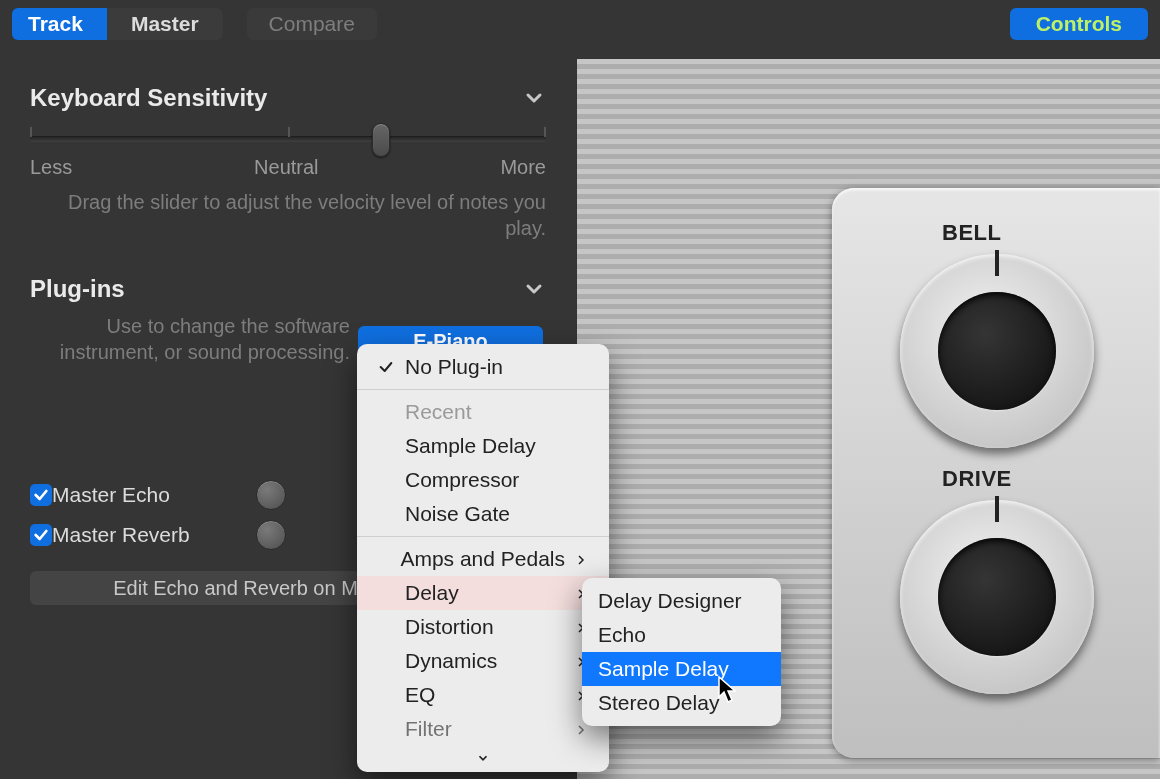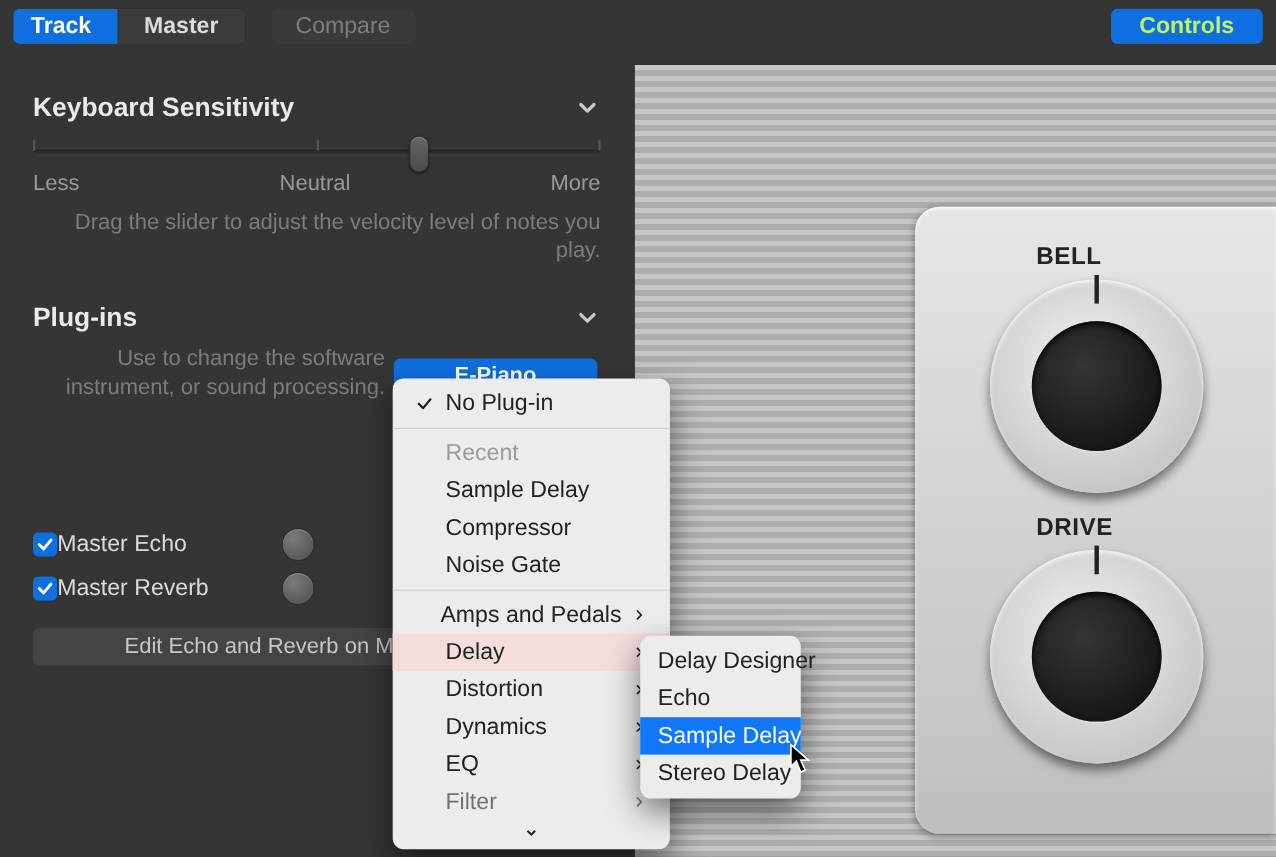--- a/index.html
+++ b/index.html
@@ -137,7 +137,7 @@
 .menu .item.hl { background: #0f78ff; color: #fff; }
 .menu .scroll-ind { text-align: center; height: 20px; }
 .menu-main { left: 325px; top: 344px; width: 252px; margin-left: 32px; }
-.menu-sub  { left: 582px; top: 578px; width: 146px; }
+.menu-sub  { left: 582px; top: 578px; width: 199px; }
 .menu-sub .item { padding-left: 16px; }
 .cursor {
   position: absolute; left: 718px; top: 676px; width: 20px; height: 28px;

